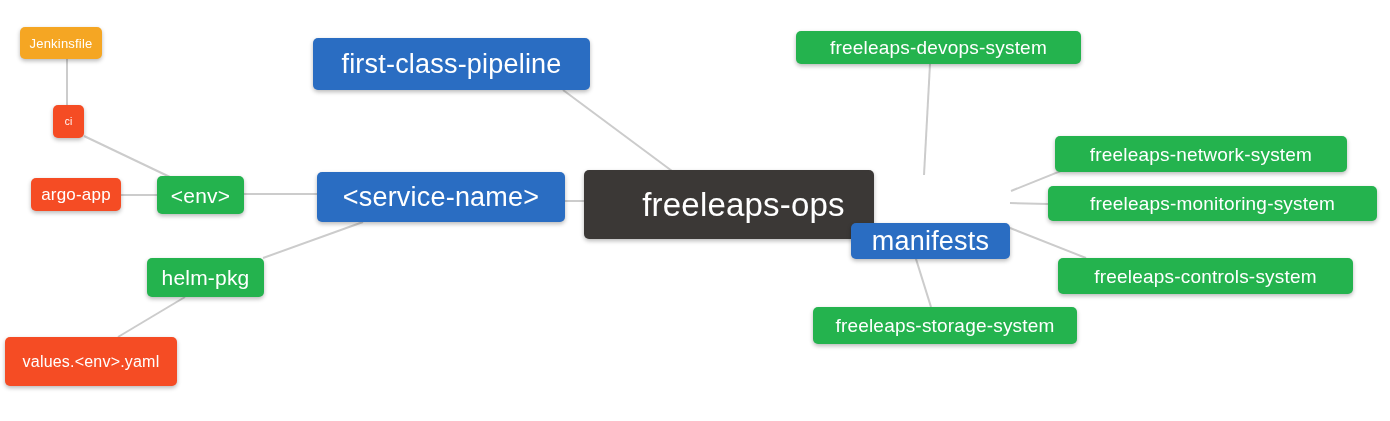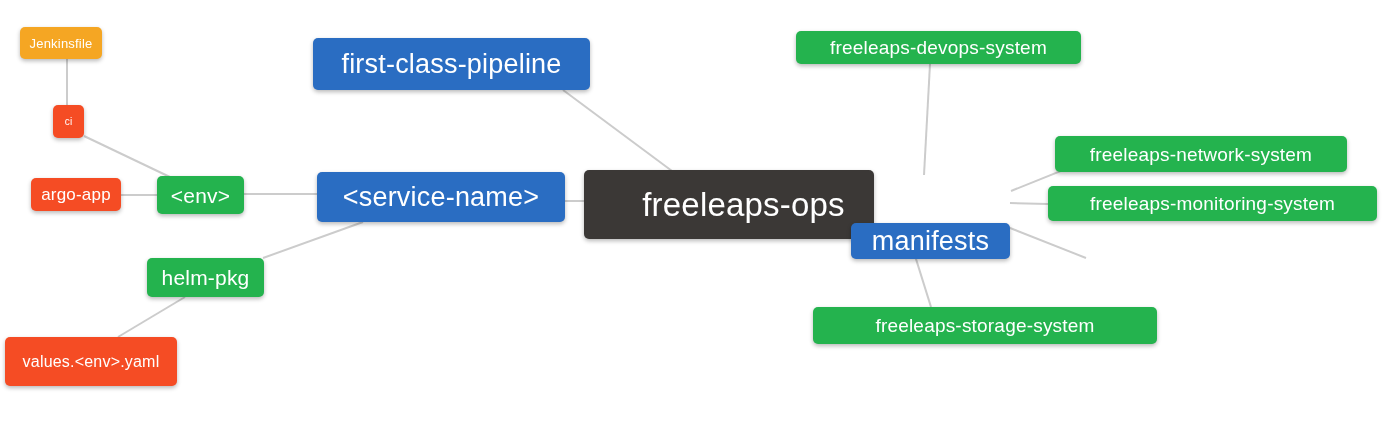--- a/index.html
+++ b/index.html
@@ -72,6 +72,7 @@
   <div class="node" style="left: 796px; top: 31px; width: 285px; height: 33px; font-size: 19px; background: rgb(36, 179, 78);">freeleaps-devops-system</div>
   <div class="node" style="left: 1055px; top: 112px; width: 292px; height: 36px; font-size: 19px; background: rgb(36, 179, 78); margin-top: 24px;">freeleaps-network-system</div>
   <div class="node" style="left: 1048px; top: 186px; width: 329px; height: 35px; font-size: 19px; background: rgb(36, 179, 78);">freeleaps-monitoring-system</div>
+  <div class="node" style="left: 1058px; top: 258px; width: 295px; height: 36px; font-size: 19px; background: rgb(36, 179, 78);">freeleaps-controls-system</div>
   <div class="node" style="left: 813px; top: 307px; width: 344px; height: 37px; font-size: 19px; background: rgb(36, 179, 78); text-align: center;">freeleaps-storage-system</div>
 </div>
 

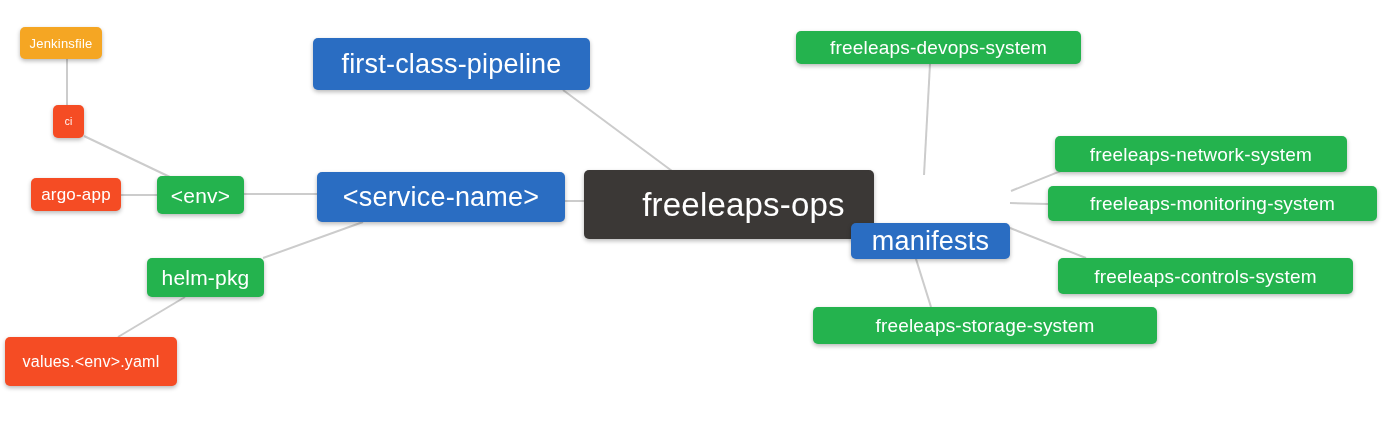--- a/index.html
+++ b/index.html
@@ -73,7 +73,7 @@
   <div class="node" style="left: 1055px; top: 112px; width: 292px; height: 36px; font-size: 19px; background: rgb(36, 179, 78); margin-top: 24px;">freeleaps-network-system</div>
   <div class="node" style="left: 1048px; top: 186px; width: 329px; height: 35px; font-size: 19px; background: rgb(36, 179, 78);">freeleaps-monitoring-system</div>
   <div class="node" style="left: 1058px; top: 258px; width: 295px; height: 36px; font-size: 19px; background: rgb(36, 179, 78);">freeleaps-controls-system</div>
-  <div class="node" style="left: 813px; top: 307px; width: 344px; height: 37px; font-size: 19px; background: rgb(36, 179, 78); text-align: center;">freeleaps-storage-system</div>
+  <div class="node" style="left: 813px; top: 307px; width: 264px; height: 37px; font-size: 19px; background: rgb(36, 179, 78); text-align: center;">freeleaps-storage-system</div>
 </div>
 
 </body></html>

